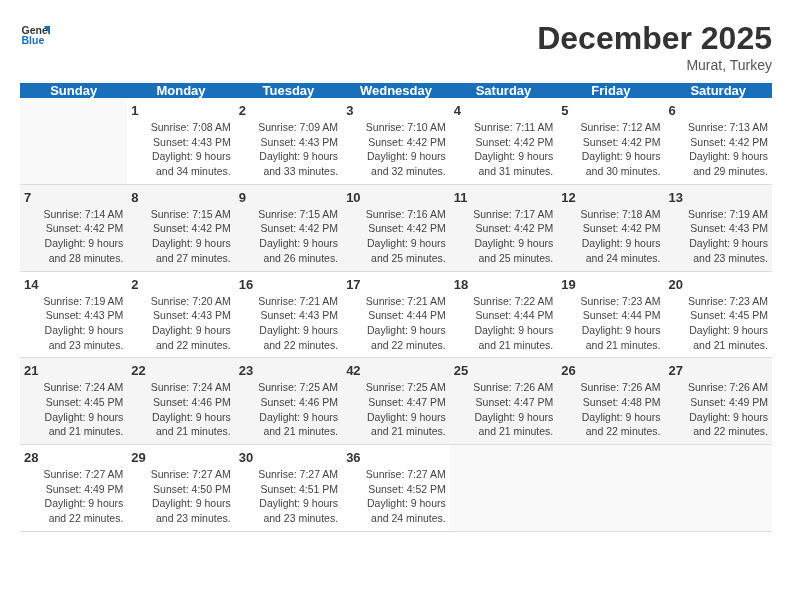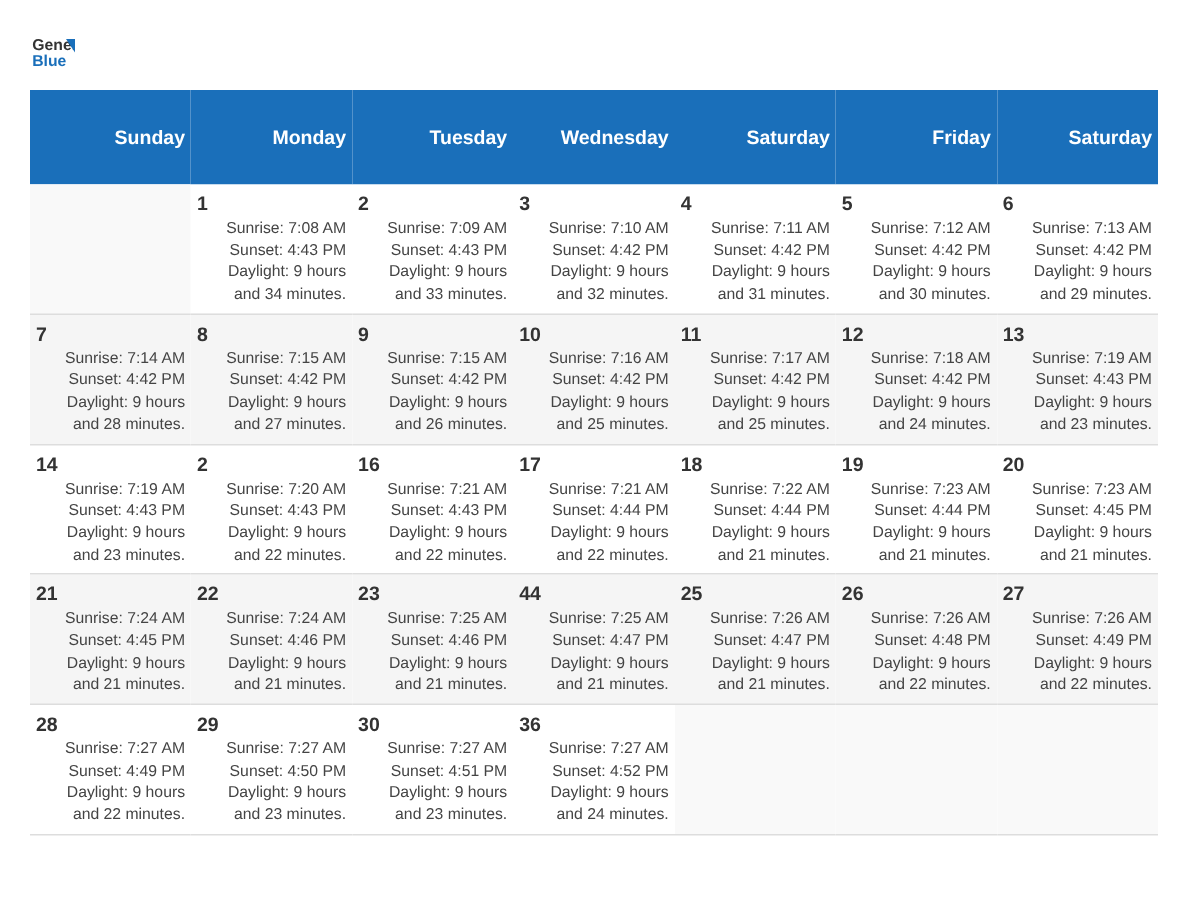--- a/index.html
+++ b/index.html
@@ -91,6 +91,10 @@
       <text x="2" y="32" font-size="14" font-weight="bold" fill="#1a6fba">Blue</text>
       <polygon points="32,8 40,8 40,20" fill="#1a6fba"></polygon>
     </svg>
+  </div>
+  <div class="title-area">
+    <div class="month-title">December 2025</div>
+    <div class="location">Murat, Turkey</div>
   </div>
 </div>
 

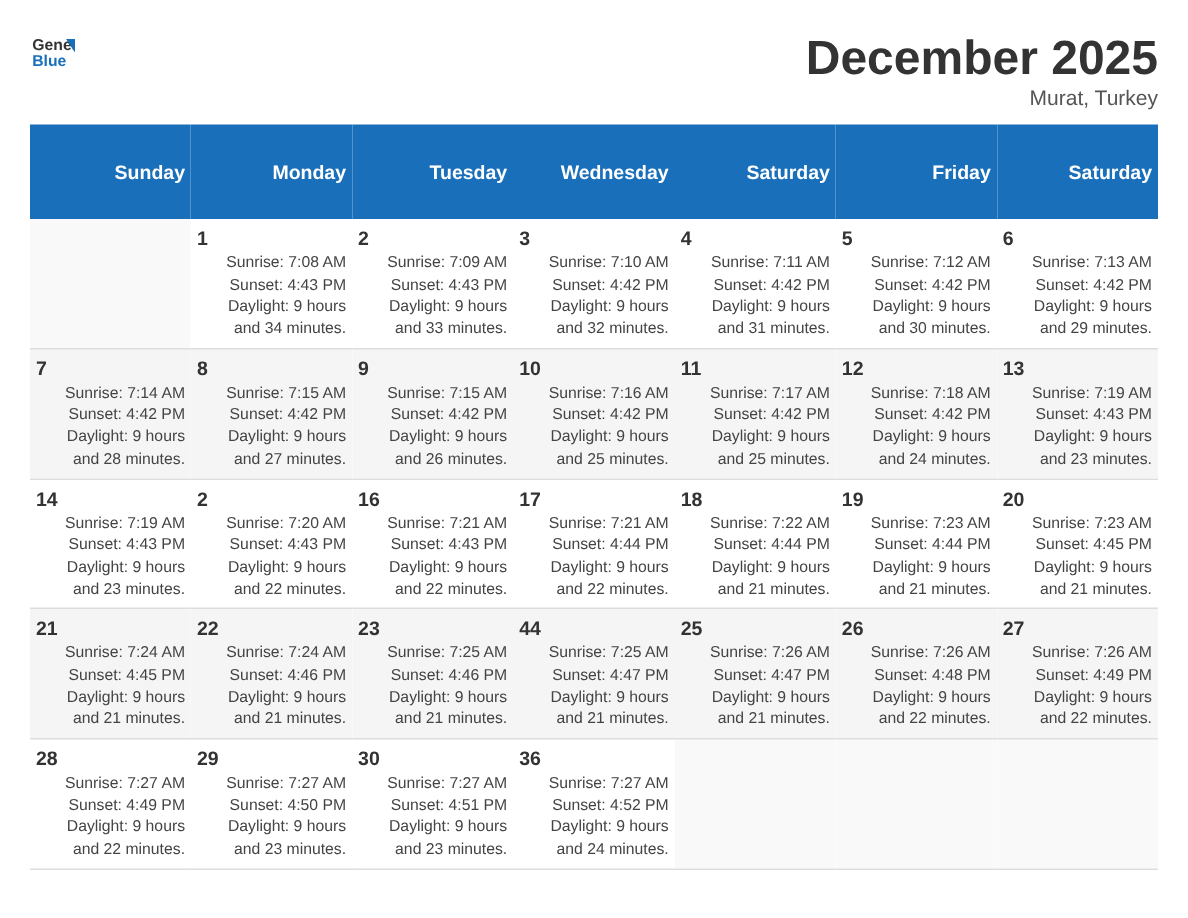--- a/index.html
+++ b/index.html
@@ -45,8 +45,8 @@
     thead tr th {
       background-color: #1a6fba;
       color: #fff;
-      padding: 24px 4px;
-      text-align: right;
+      padding: 0 4px;
+      text-align: center;
       font-size: 13px;
       font-weight: bold;
     }

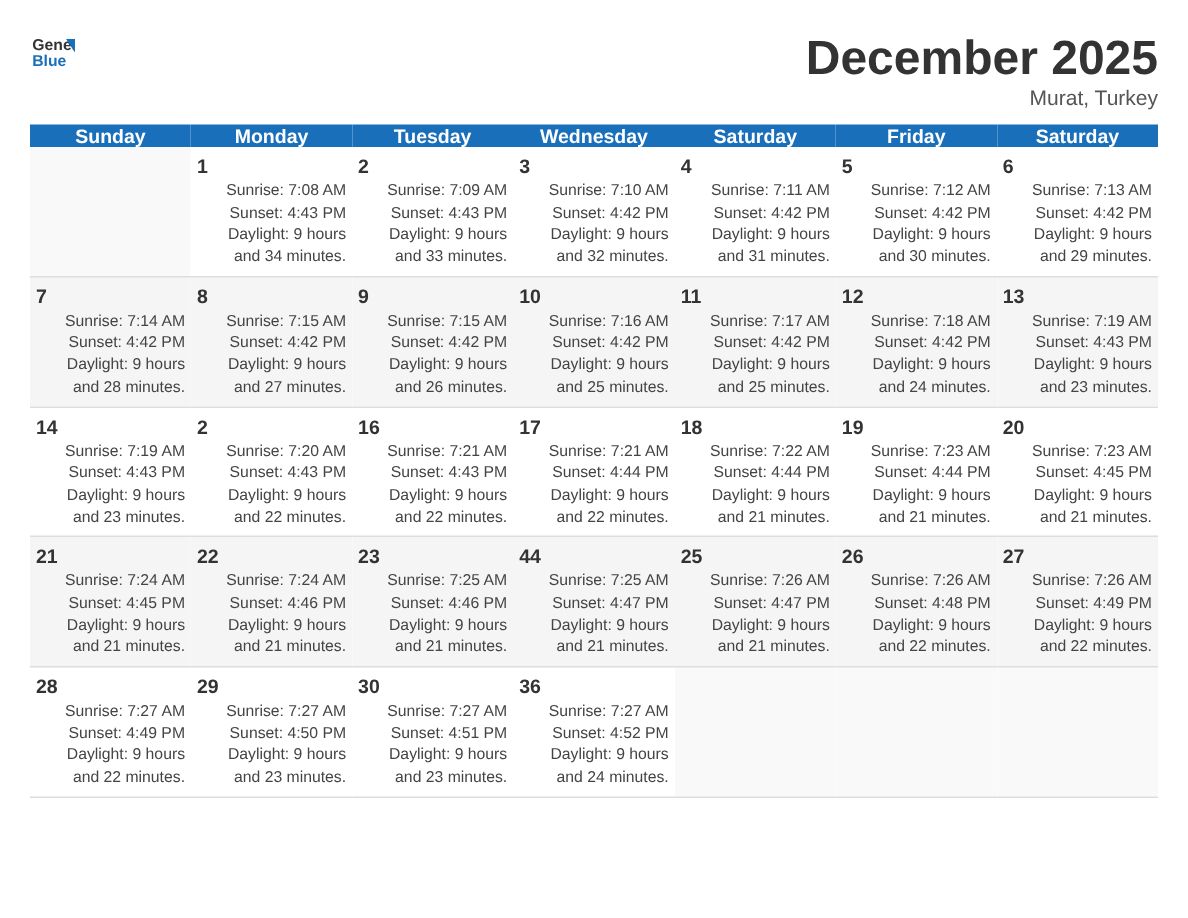--- a/index.html
+++ b/index.html
@@ -212,7 +212,7 @@
           <div class="day-info">Sunrise: 7:25 AM<br>Sunset: 4:46 PM<br>Daylight: 9 hours<br>and 21 minutes.</div>
         </td>
         <td>
-          <span class="day-number">44</span>
+          <span class="day-number">42</span>
           <div class="day-info">Sunrise: 7:25 AM<br>Sunset: 4:47 PM<br>Daylight: 9 hours<br>and 21 minutes.</div>
         </td>
         <td>

